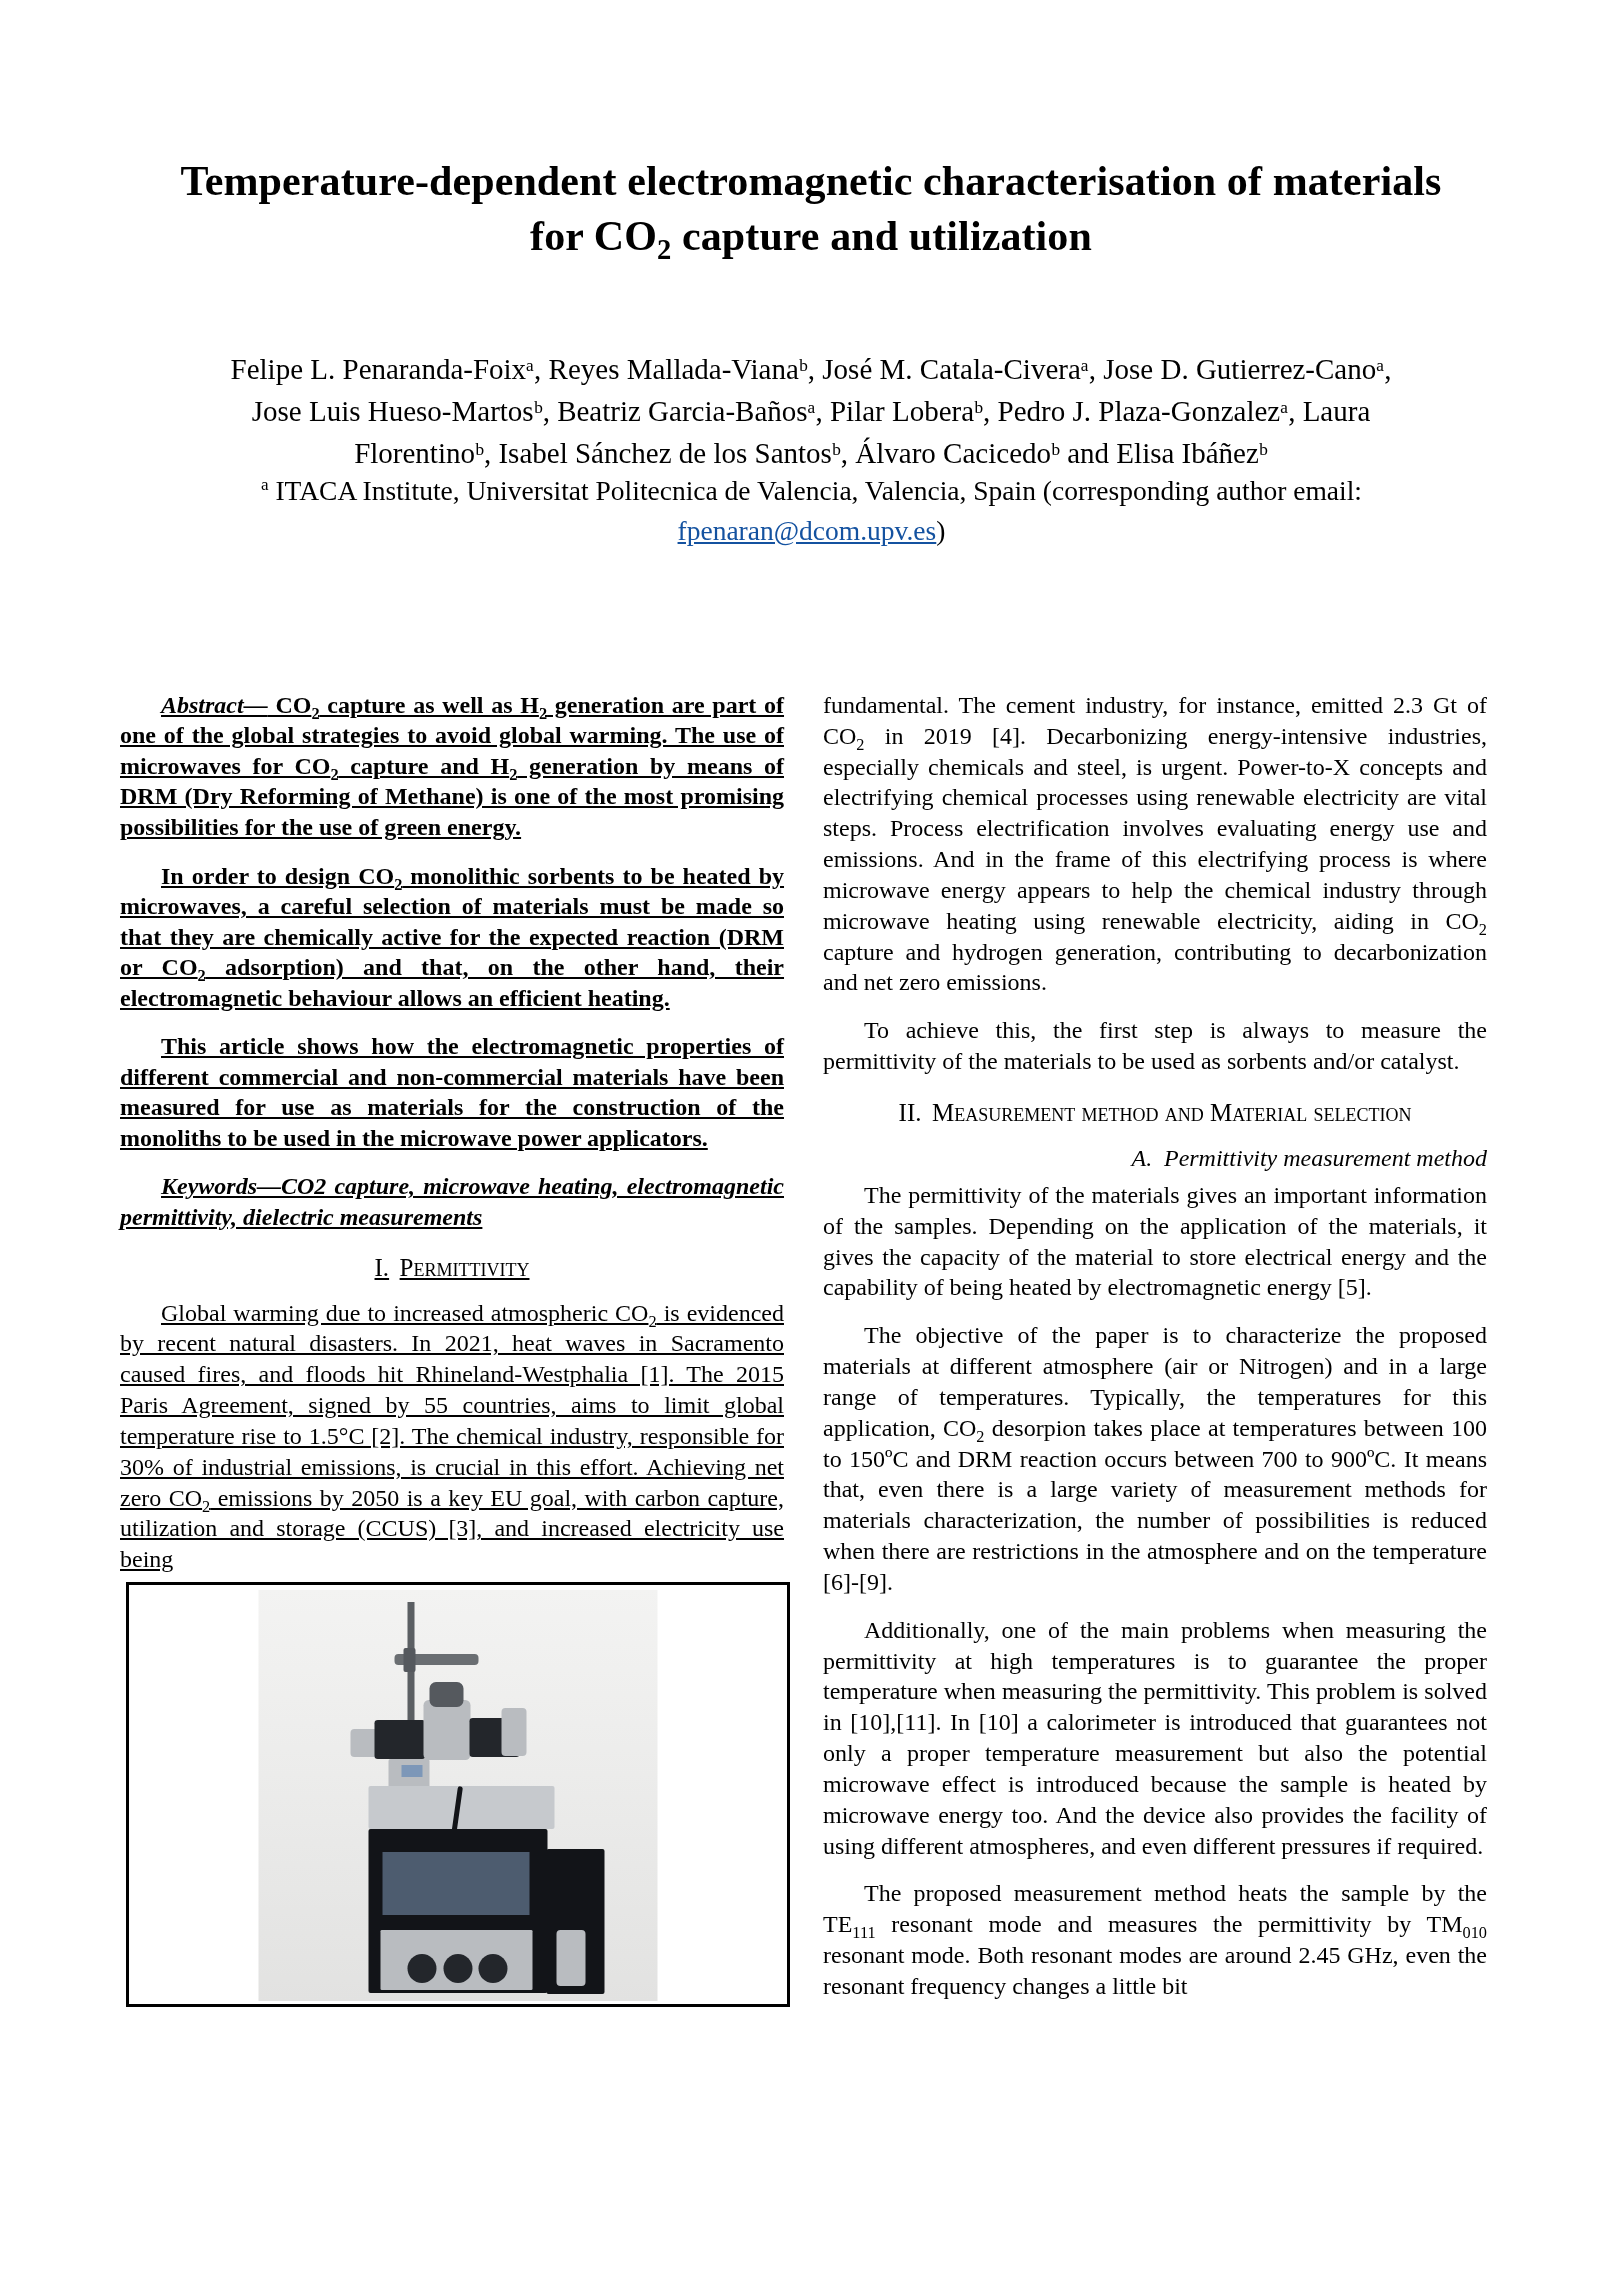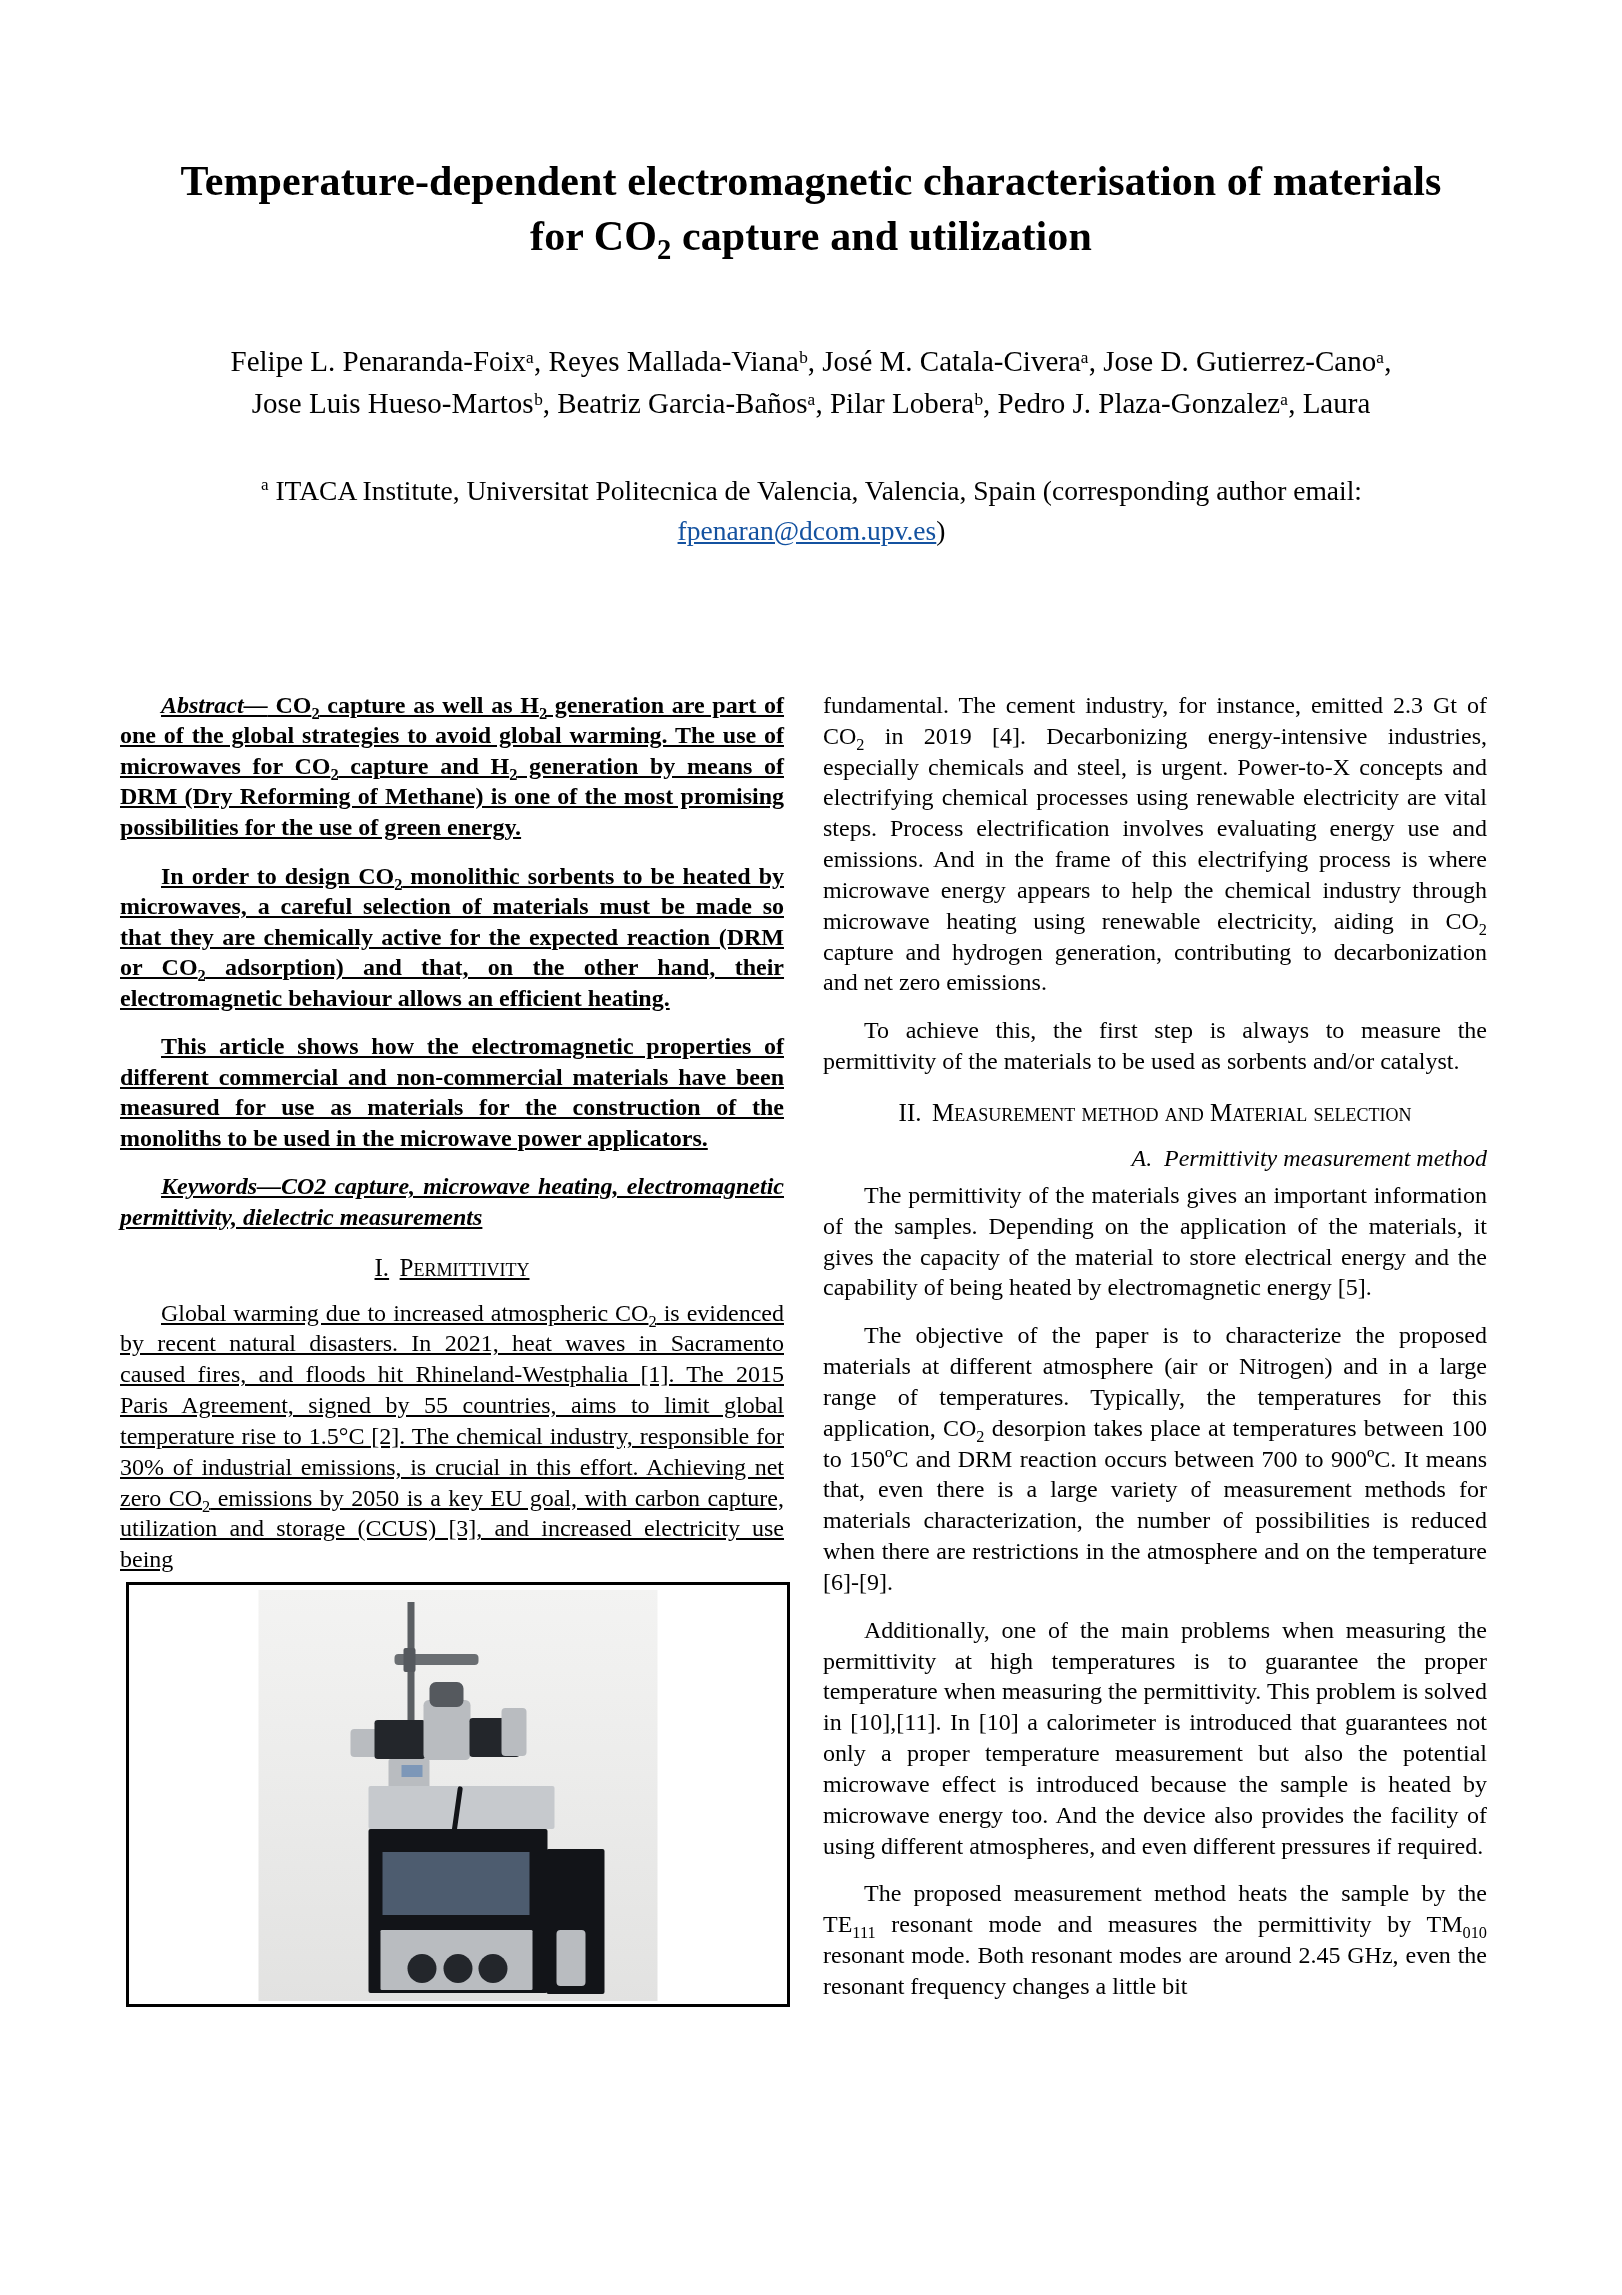--- a/index.html
+++ b/index.html
@@ -42,7 +42,7 @@
   .authors-block {
     position: absolute;
     left: 137px;
-    top: 340px;
+    top: 348px;
     width: 1348px;
     text-align: center;
     font-size: 29px;

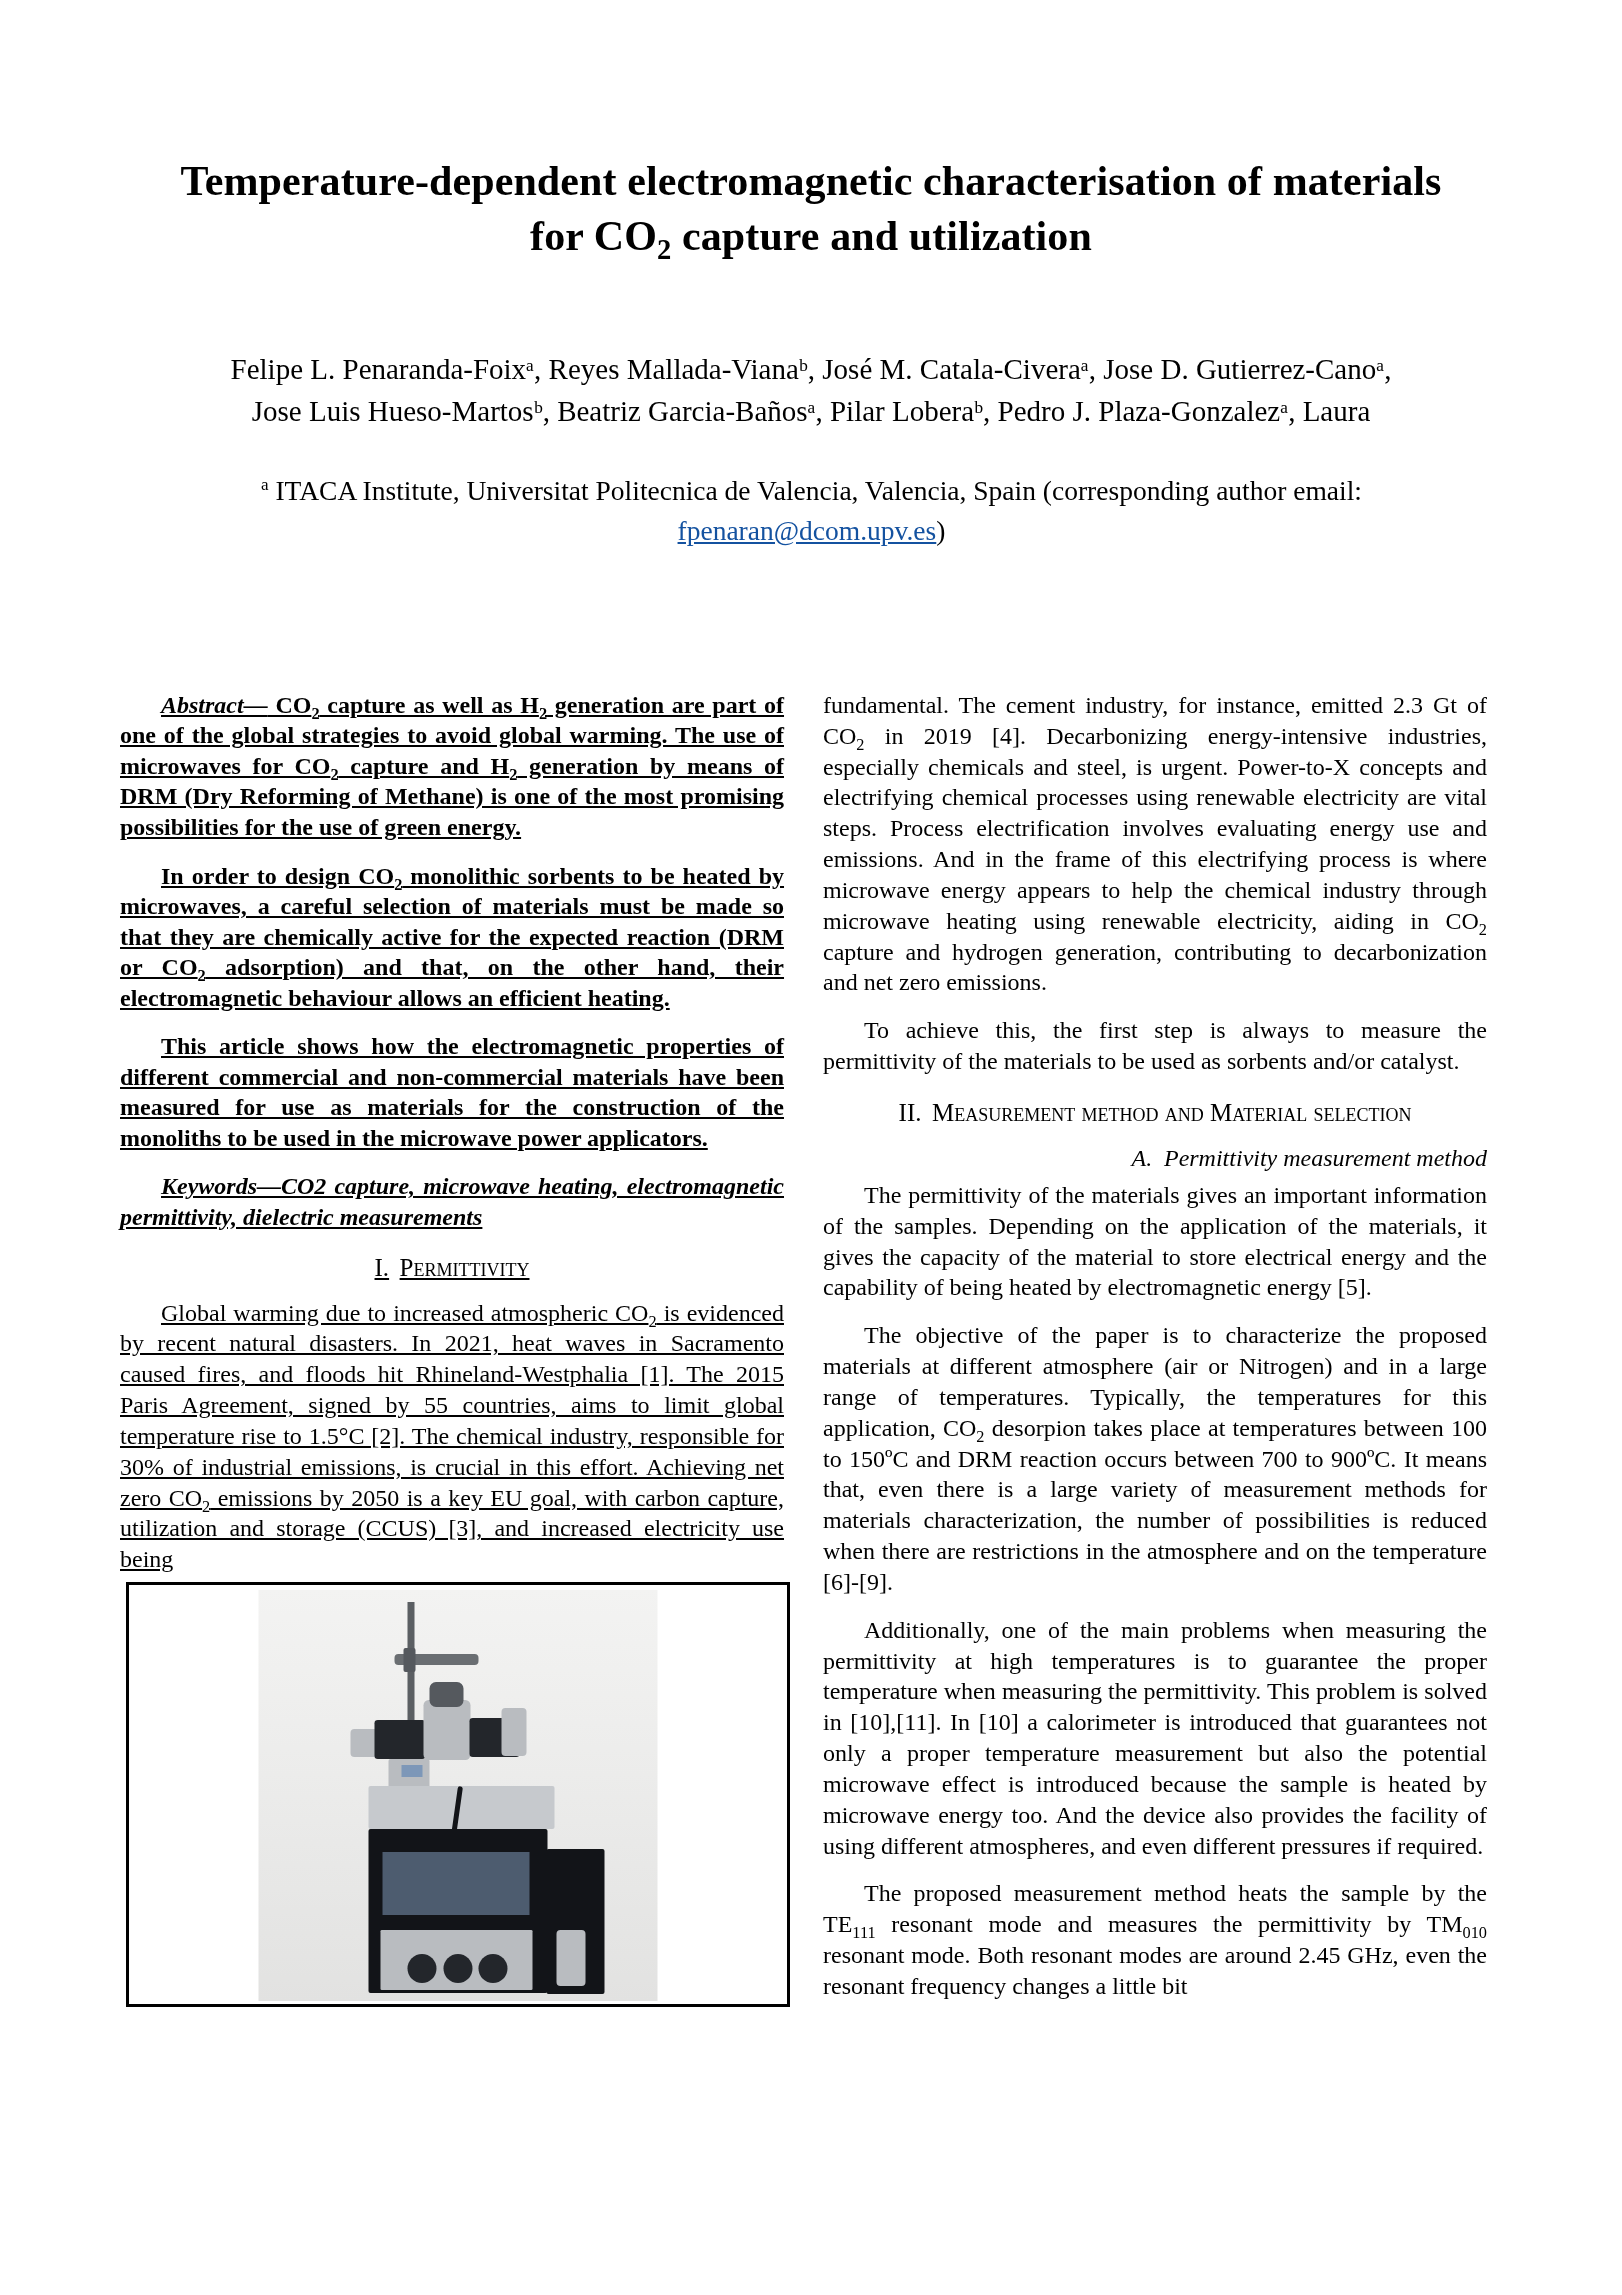--- a/index.html
+++ b/index.html
@@ -190,6 +190,7 @@
   <div class="authors-block">
     <div>Felipe L. Penaranda-Foixᵃ, Reyes Mallada-Vianaᵇ, José M. Catala-Civeraᵃ, Jose D. Gutierrez-Canoᵃ,</div>
     <div>Jose Luis Hueso-Martosᵇ, Beatriz Garcia-Bañosᵃ, Pilar Loberaᵇ, Pedro J. Plaza-Gonzalezᵃ, Laura</div>
+    <div>Florentinoᵇ, Isabel Sánchez de los Santosᵇ, Álvaro Cacicedoᵇ and Elisa Ibáñezᵇ</div>
   </div>
 
   <div class="affil-block">

